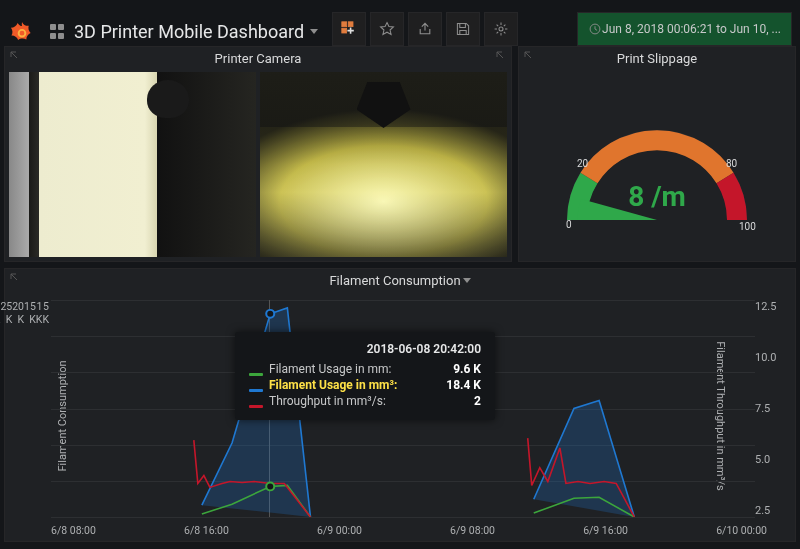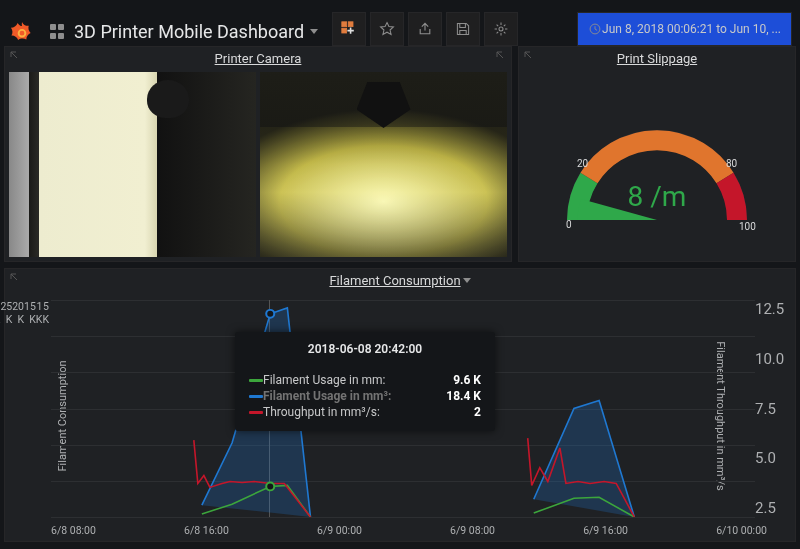--- a/index.html
+++ b/index.html
@@ -49,7 +49,7 @@
   .timerange {
     margin-left:auto;
     display:flex;align-items:center;
-    background:#1d4ed8;
+    background:#14532d;
     border:1px solid #262628;
     height:34px;padding:0 10px;
     color:#c7c8c9;font-size:12px;

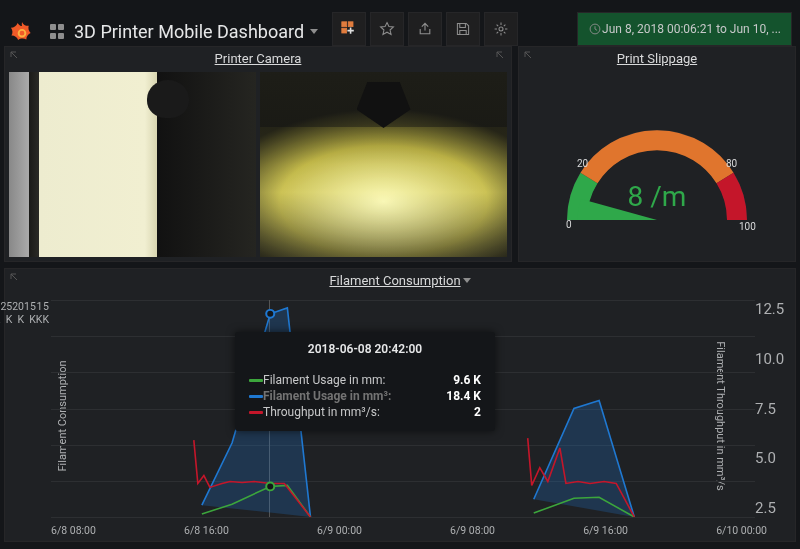--- a/index.html
+++ b/index.html
@@ -75,7 +75,7 @@
     font-size:13px;
     color:#d8d9da;
     padding:4px 0 2px;
-    display:flex;align-items:center;justify-content:center;gap:4px;text-decoration:underline;
+    display:flex;align-items:center;justify-content:center;gap:4px;
   }
   .panel-title .caret { border-top-color:#8e8e8e; }
   .corner {

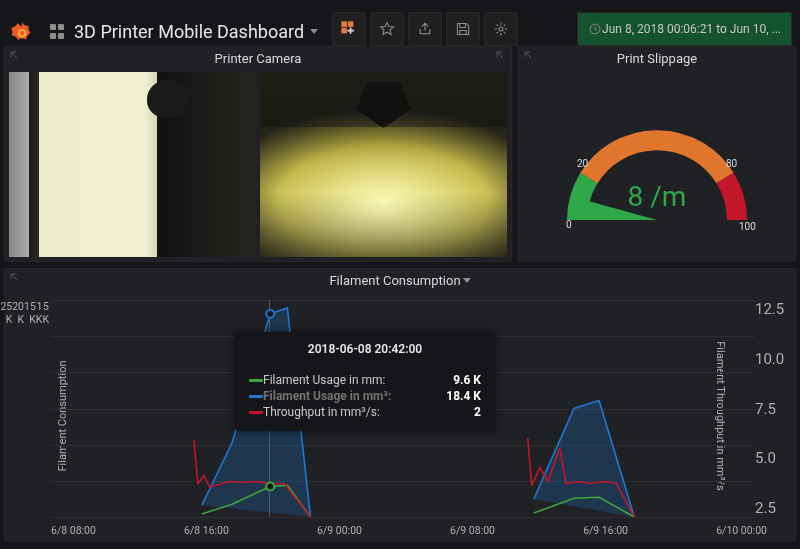--- a/index.html
+++ b/index.html
@@ -109,7 +109,7 @@
   .gauge-svg{width:230px;height:160px;}
   .gauge-val{
     position:absolute;left:50%;top:58%;transform:translateX(-50%);
-    font-size:28px;font-weight:400;color:#2fa84a;
+    font-size:28px;font-weight:700;color:#2fa84a;
   }
   .gauge-tick{font-size:10px;fill:#d8d9da;}
   

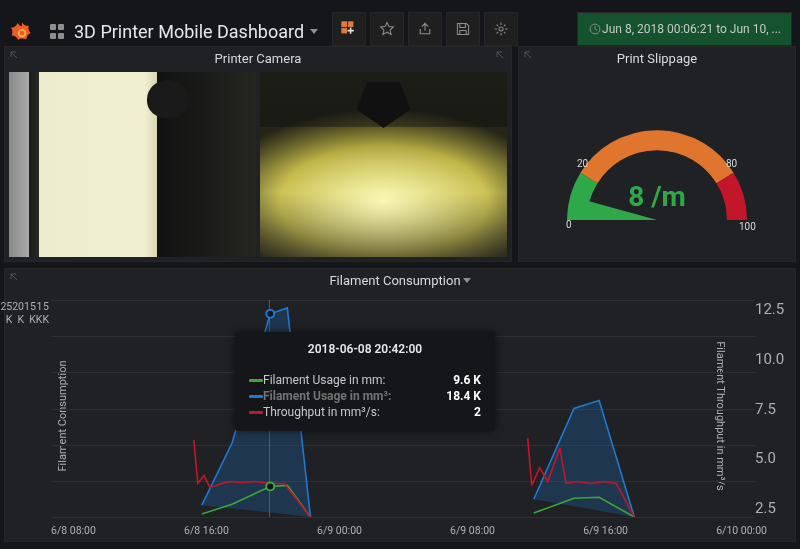--- a/index.html
+++ b/index.html
@@ -124,7 +124,7 @@
   .plot{position:absolute;left:46px;right:40px;top:10px;bottom:24px;}
   .xaxis{position:absolute;left:46px;right:28px;bottom:4px;display:flex;justify-content:space-between;font-size:10.5px;color:#aeb0b2;}
   .yaxis-left{position:absolute;left:24px;top:10px;bottom:24px;width:20px;display:flex;flex-direction:row;justify-content:flex-end;font-size:10.5px;color:#aeb0b2;text-align:right;}
-  .yaxis-right{position:absolute;right:20px;top:10px;bottom:24px;width:20px;display:flex;flex-direction:column;justify-content:space-between;font-size:15px;color:#aeb0b2;text-align:left;}
+  .yaxis-right{position:absolute;right:20px;top:10px;bottom:24px;width:20px;display:flex;flex-direction:column;justify-content:space-between;font-size:11px;color:#aeb0b2;text-align:left;}
   .gridlines{position:absolute;inset:0;}
   .gridlines .gl{position:absolute;left:0;right:0;border-top:1px solid #2d2f32;}
   .tooltip{

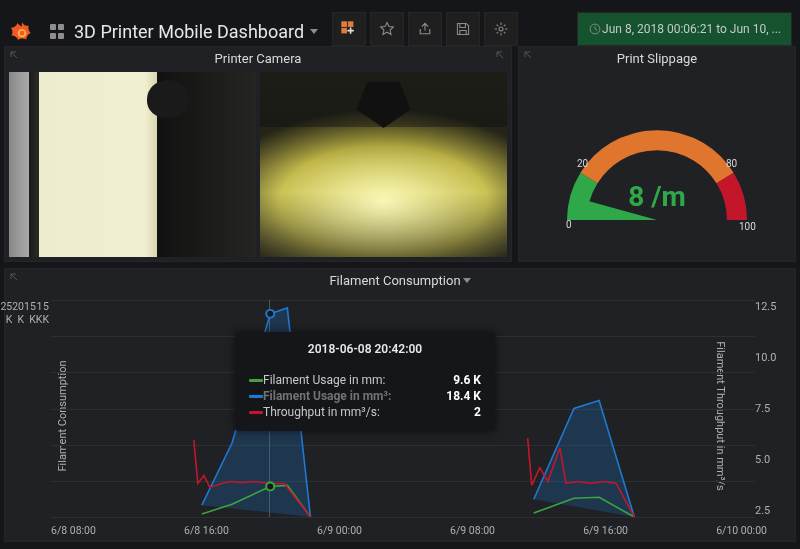--- a/index.html
+++ b/index.html
@@ -136,7 +136,7 @@
     min-width:260px;
     z-index:5;
   }
-  .tooltip-title{text-align:center;font-weight:600;margin-bottom:17px;color:#e6e7e8;}
+  .tooltip-title{text-align:right;font-weight:600;margin-bottom:6px;color:#e6e7e8;}
   .tooltip-row{display:flex;align-items:center;gap:0;margin:2px 0;}
   .tooltip-row .sw{width:14px;height:3px;border-radius:1px;}
   .tooltip-row .lbl{flex:1;color:#c7c8c9;}

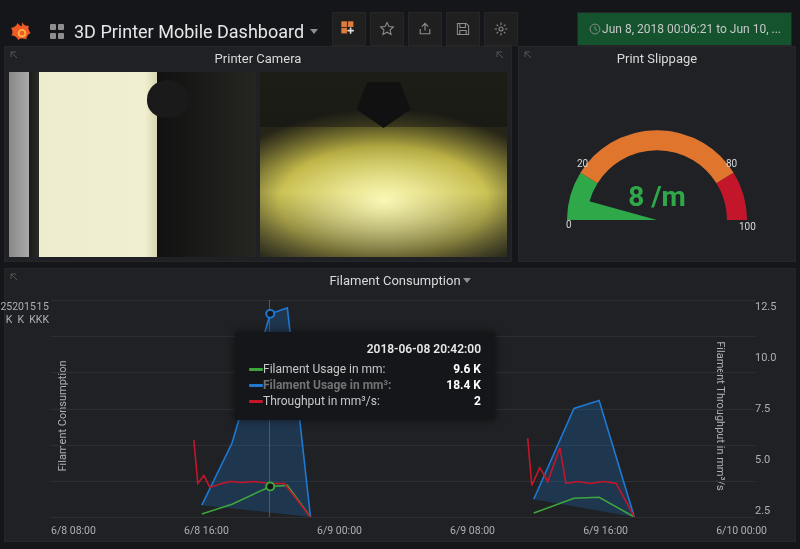--- a/index.html
+++ b/index.html
@@ -137,7 +137,7 @@
     z-index:5;
   }
   .tooltip-title{text-align:right;font-weight:600;margin-bottom:6px;color:#e6e7e8;}
-  .tooltip-row{display:flex;align-items:center;gap:0;margin:2px 0;}
+  .tooltip-row{display:flex;align-items:flex-end;gap:6px;margin:2px 0;}
   .tooltip-row .sw{width:14px;height:3px;border-radius:1px;}
   .tooltip-row .lbl{flex:1;color:#c7c8c9;}
   .tooltip-row .val{font-weight:700;color:#fff;min-width:48px;text-align:right;}

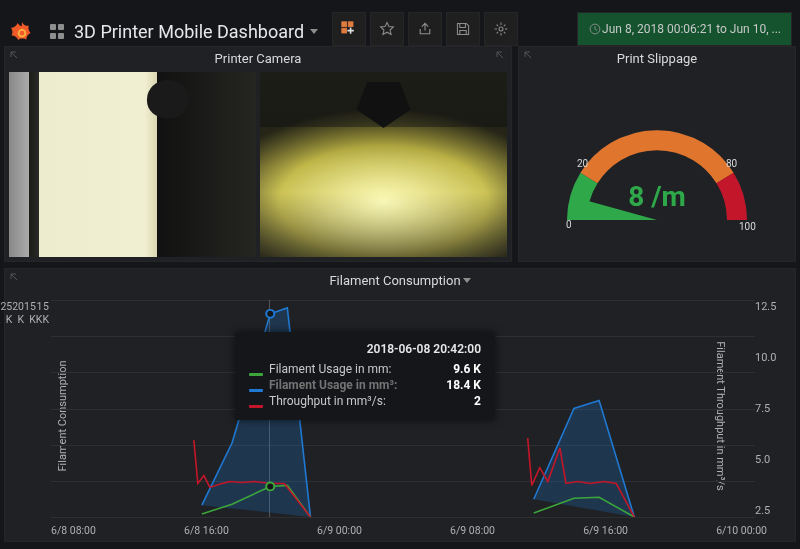--- a/index.html
+++ b/index.html
@@ -141,7 +141,7 @@
   .tooltip-row .sw{width:14px;height:3px;border-radius:1px;}
   .tooltip-row .lbl{flex:1;color:#c7c8c9;}
   .tooltip-row .val{font-weight:700;color:#fff;min-width:48px;text-align:right;}
-  .tooltip-row.hl .lbl{color:#737373;font-weight:700;}
+  .tooltip-row.hl .lbl{color:#fde047;font-weight:700;}
   svg.plotsvg{position:absolute;inset:0;width:100%;height:100%;}
   .cursor-line{position:absolute;top:0;bottom:0;left:218px;border-left:1px solid #555;}
 </style>

